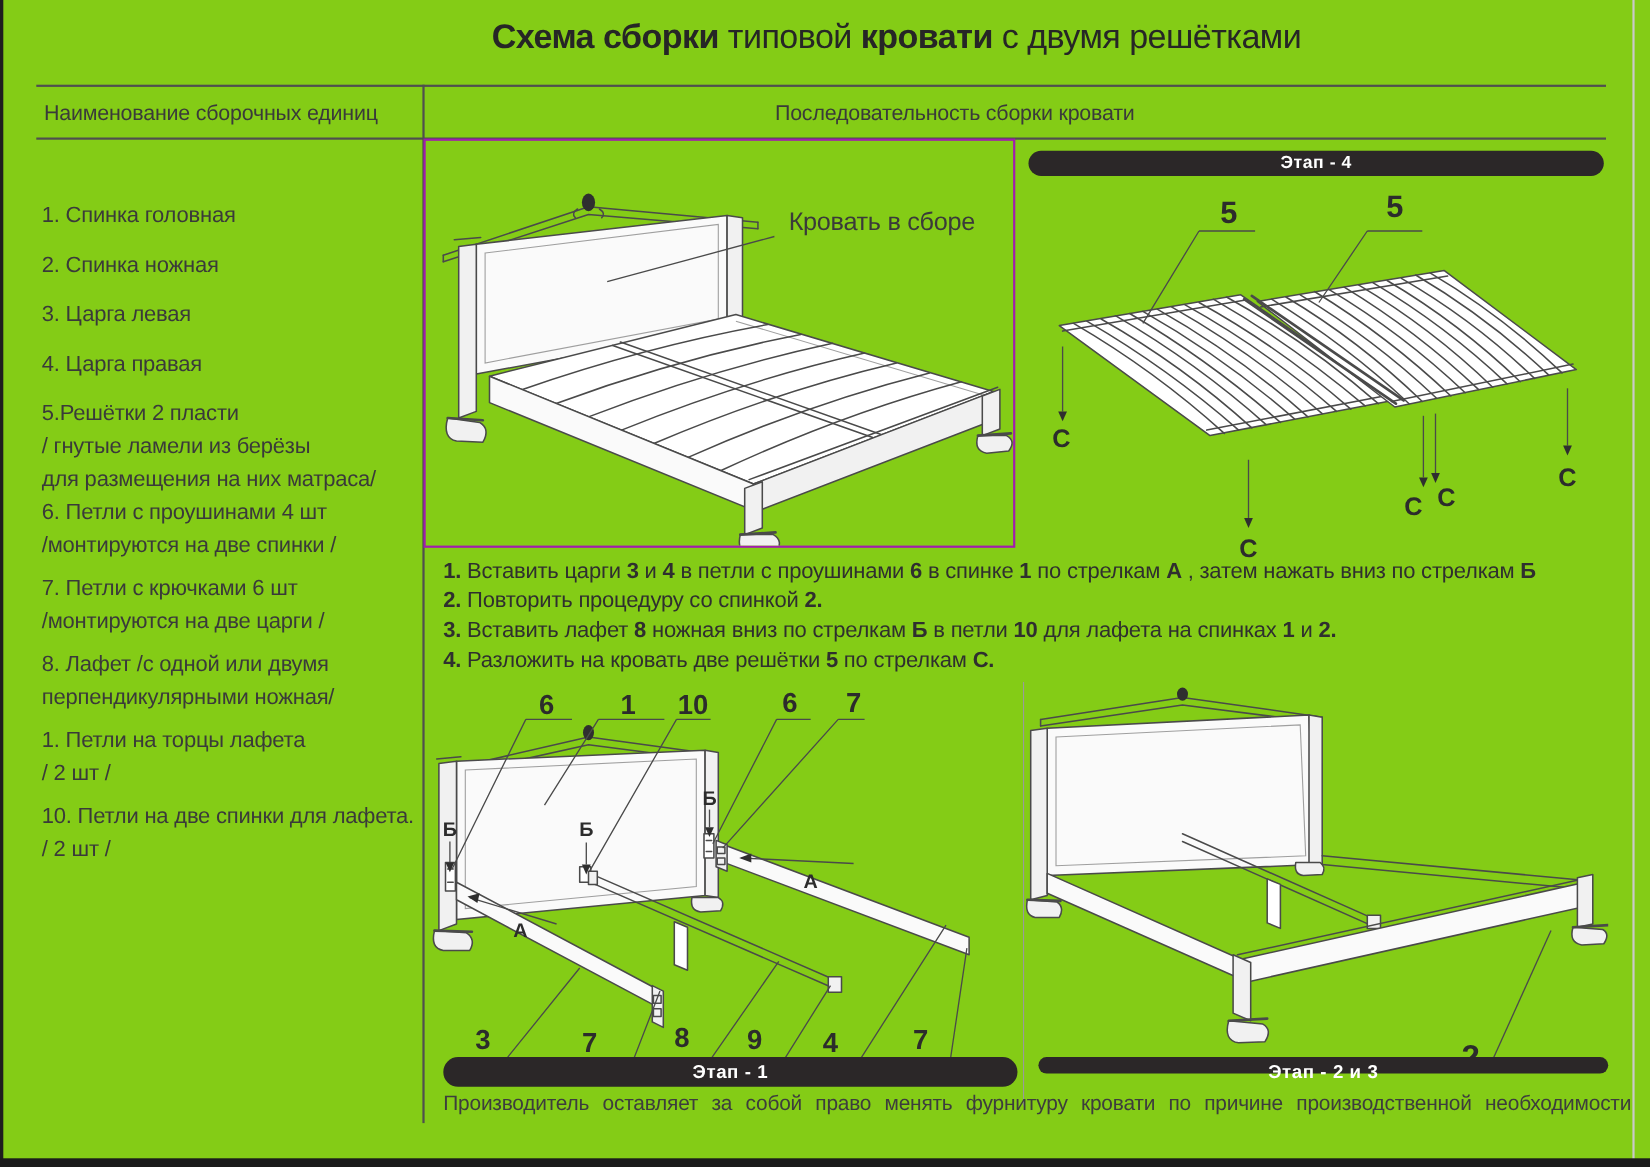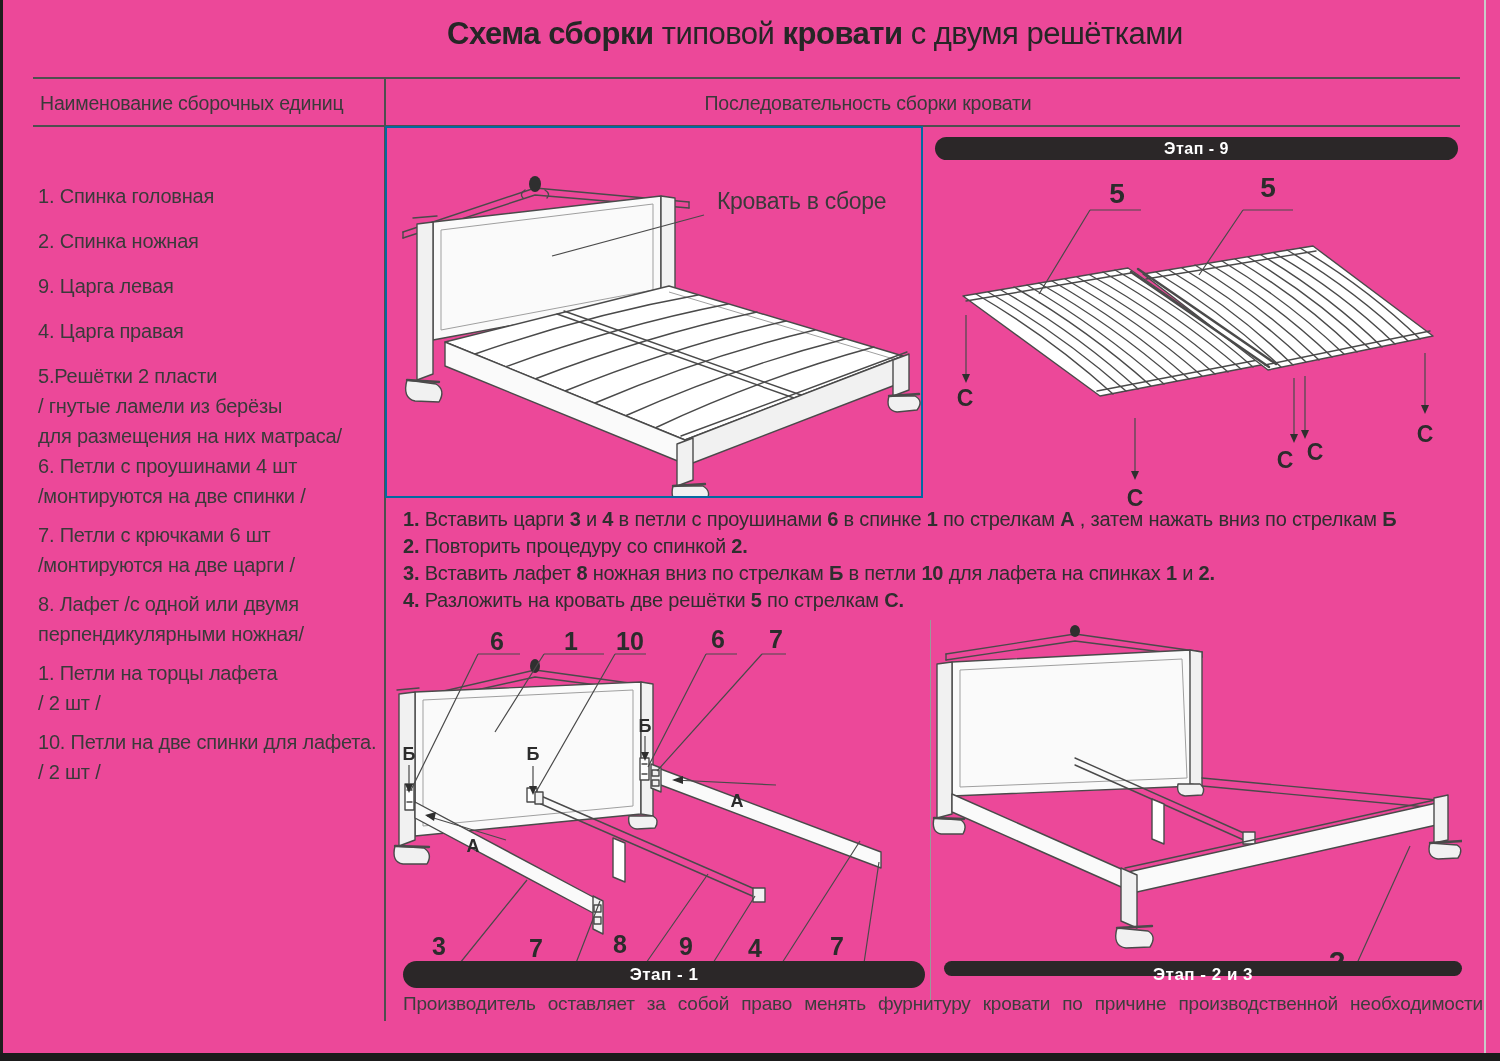--- a/index.html
+++ b/index.html
@@ -10,7 +10,7 @@
   }
   html,body{margin:0;padding:0;background:#ffffff;}
   .page{
-    position:relative;width:1500px;height:1061px;background:#ec4899;overflow:hidden;
+    position:relative;width:1500px;height:1061px;background:#84cc16;overflow:hidden;
     font-family:"Liberation Sans", sans-serif;color:var(--text);
   }
   .edge-left{position:absolute;left:0;top:0;width:3px;height:1061px;background:#1e1e1e;}

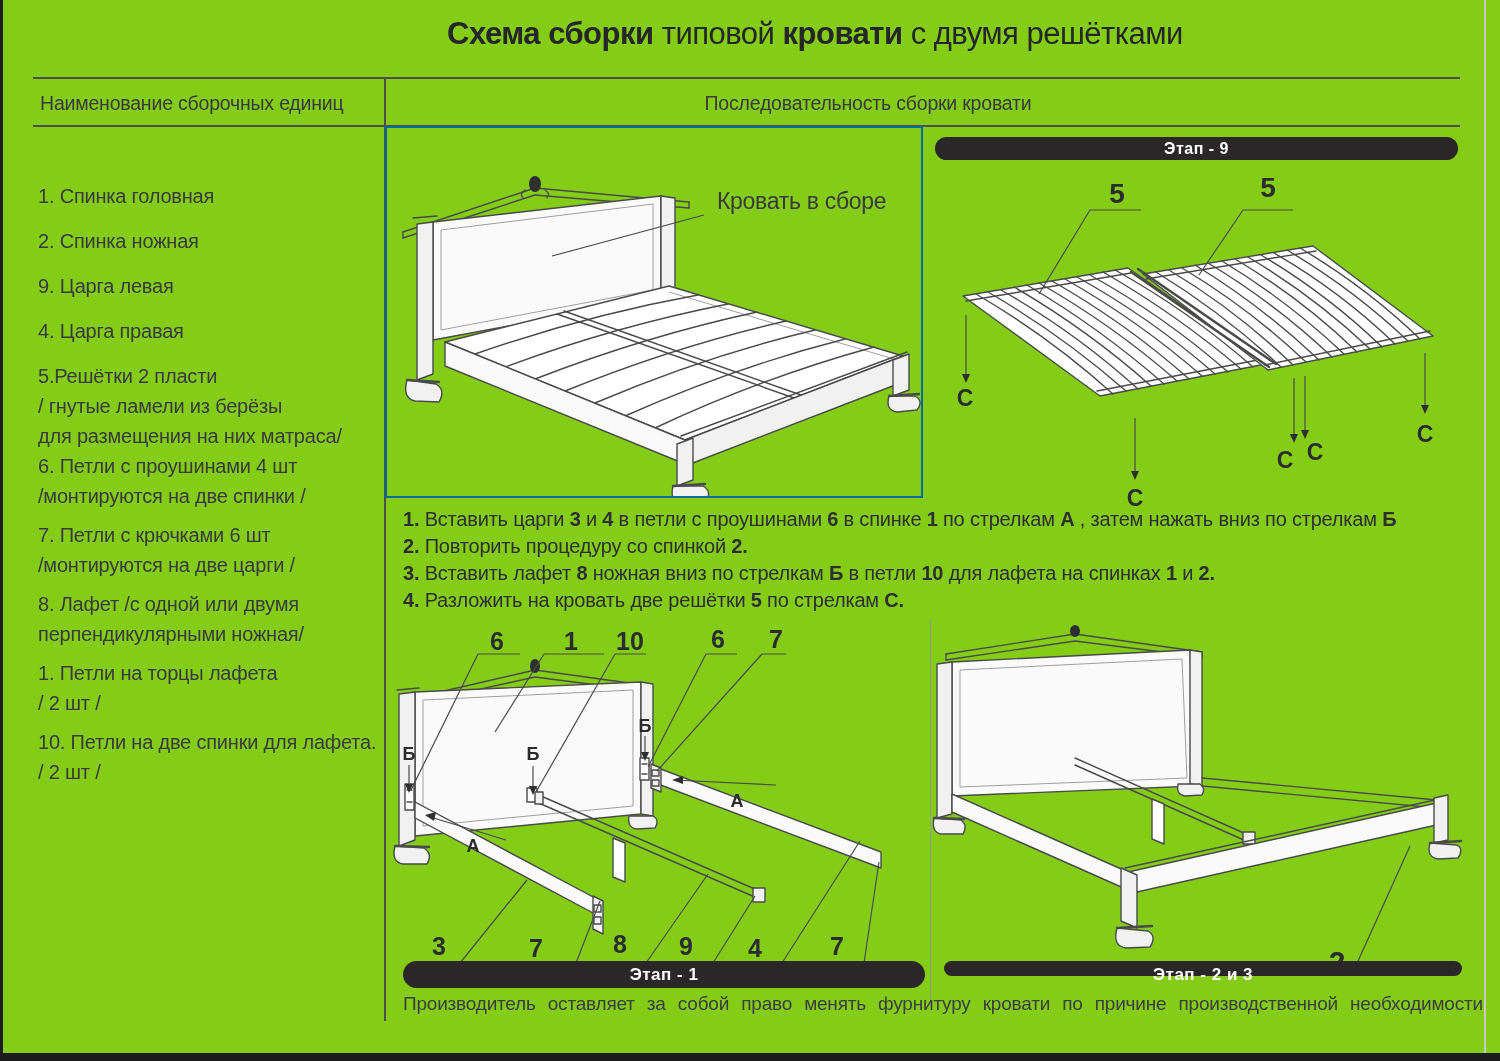--- a/index.html
+++ b/index.html
@@ -334,7 +334,7 @@
     <div class="lbl" style="left:405px;top:329px;font-size:30px;">2</div>
   </div>
 
-  <div class="pill pill-stage4">Этап -  9</div>
+  <div class="pill pill-stage4">Этап -  4</div>
   <div class="pill pill-stage1">Этап - 1</div>
   <div class="pill pill-stage23">Этап -  2 и 3</div>
 

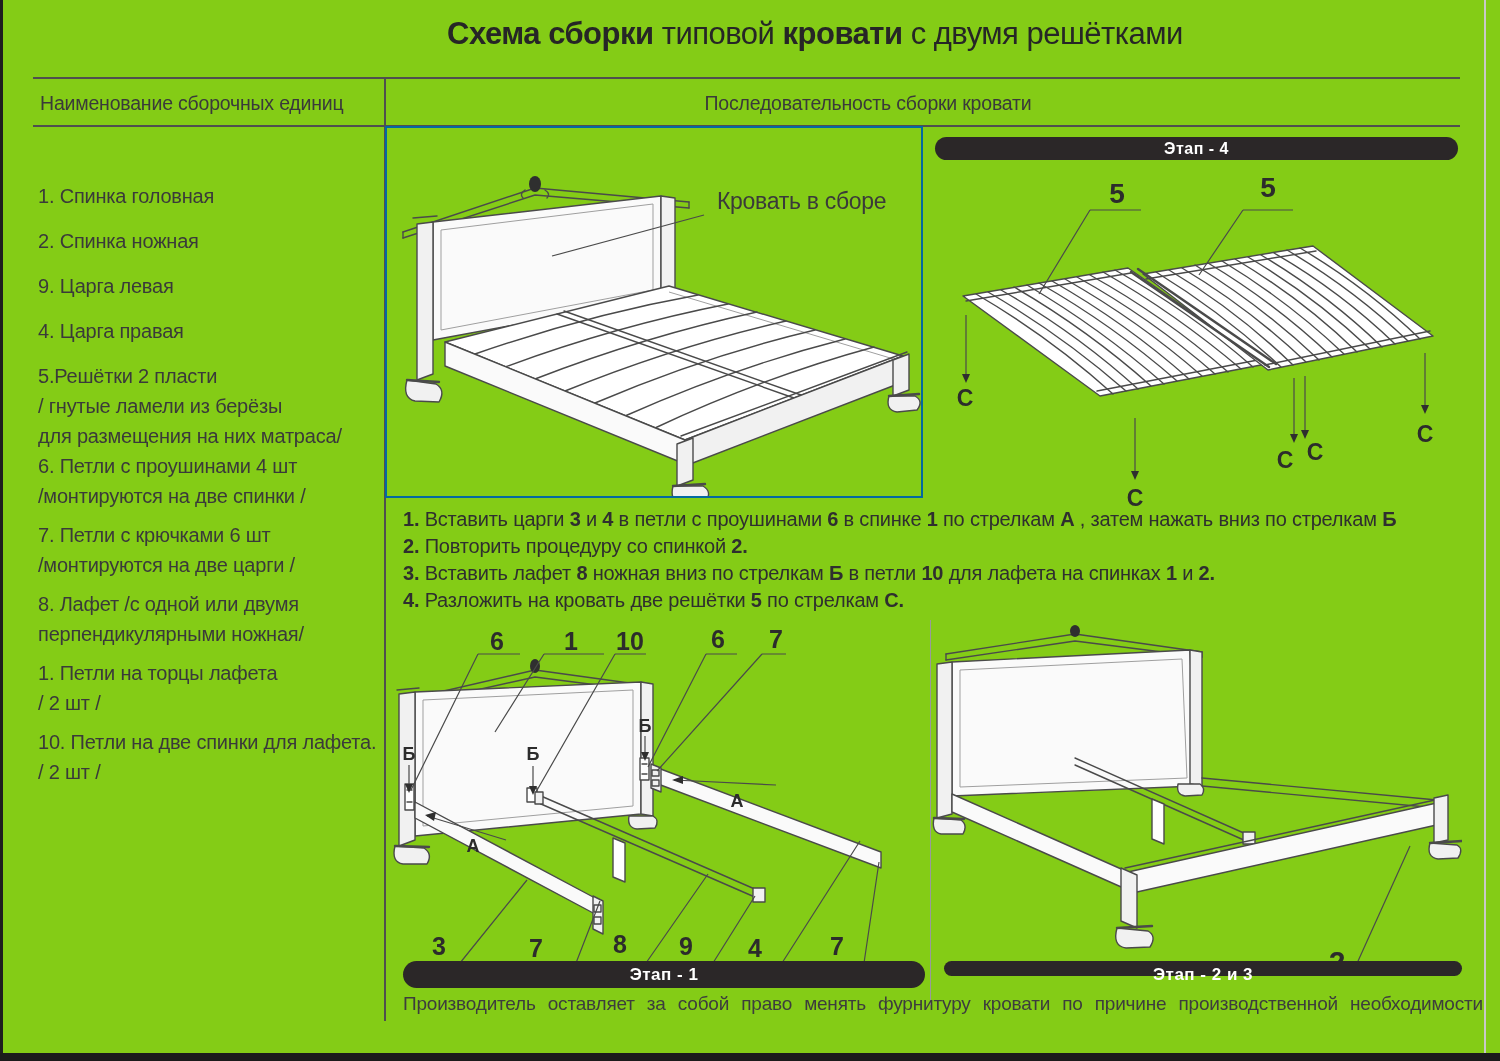--- a/index.html
+++ b/index.html
@@ -31,7 +31,7 @@
   .part-item{margin-bottom:15px;}
   .part-item:nth-child(5){margin-bottom:0;}
   .part-item:nth-child(n+6){margin-bottom:9px;}
-  .bed-box{position:absolute;left:385px;top:126px;width:538px;height:372px;border:2px solid #0369a1;box-sizing:border-box;}
+  .bed-box{position:absolute;left:385px;top:126px;width:538px;height:372px;border:2px solid #a21caf;box-sizing:border-box;}
   .fig{position:absolute;}
   .fig svg{position:absolute;left:0;top:0;}
   .fig-stage4{left:928px;top:126px;width:532px;height:390px;}

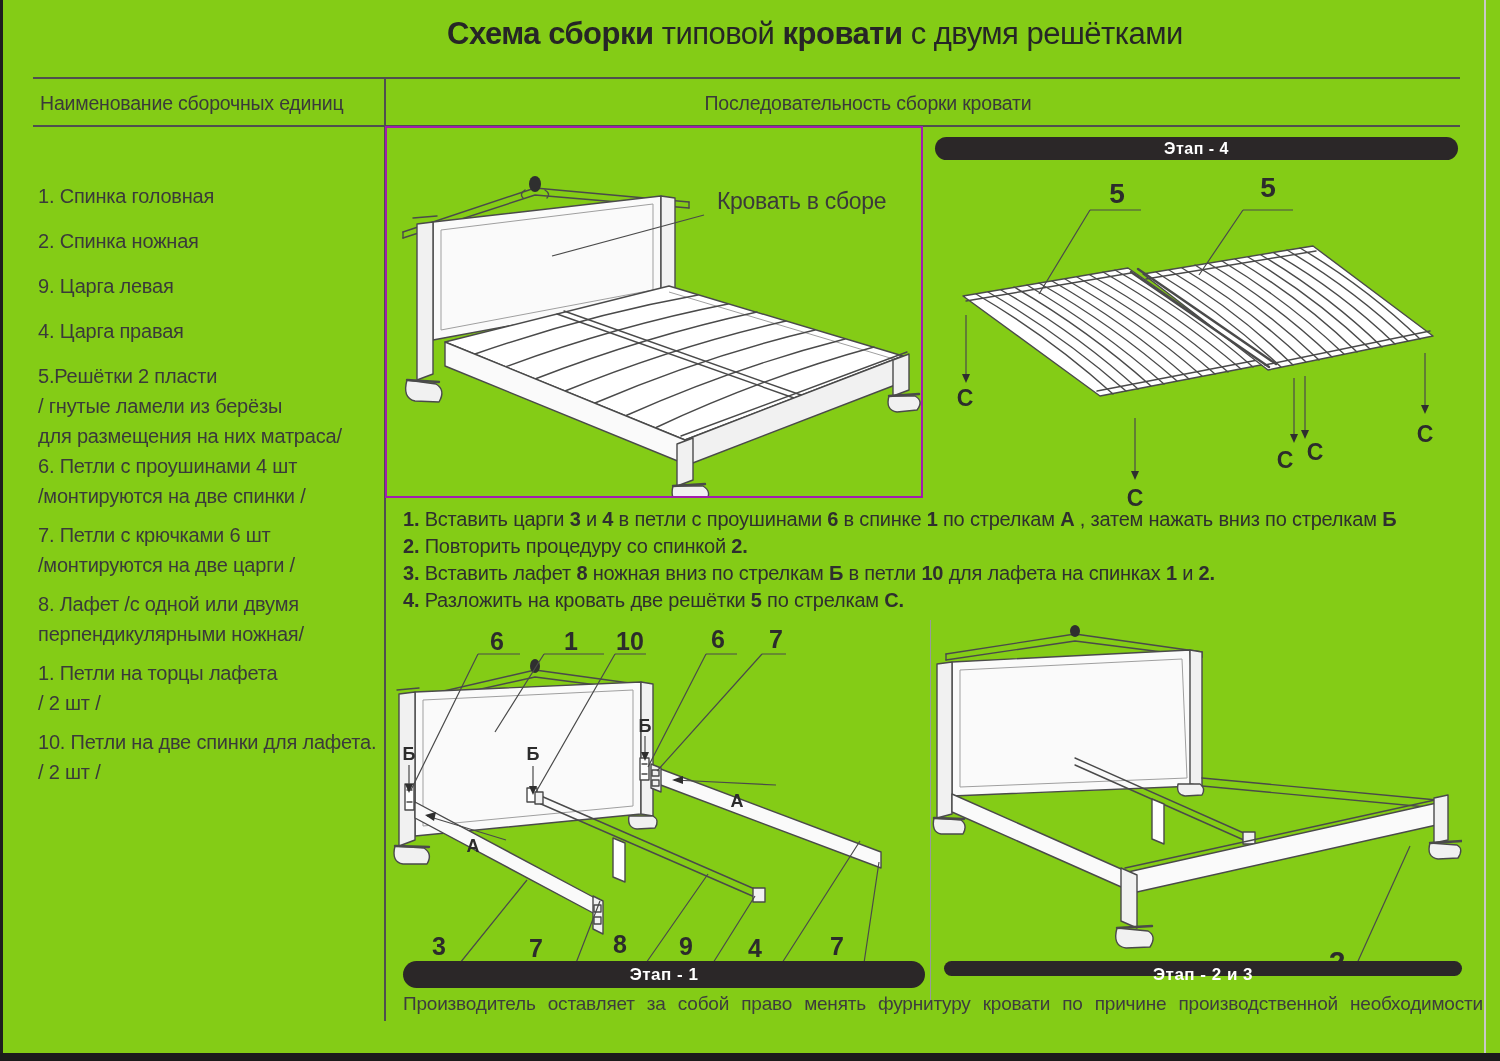--- a/index.html
+++ b/index.html
@@ -91,7 +91,7 @@
         <div class="part-line">2. Спинка ножная</div>
       </div>
       <div class="part-item">
-        <div class="part-line">9. Царга левая</div>
+        <div class="part-line">3. Царга левая</div>
       </div>
       <div class="part-item">
         <div class="part-line">4. Царга правая</div>

